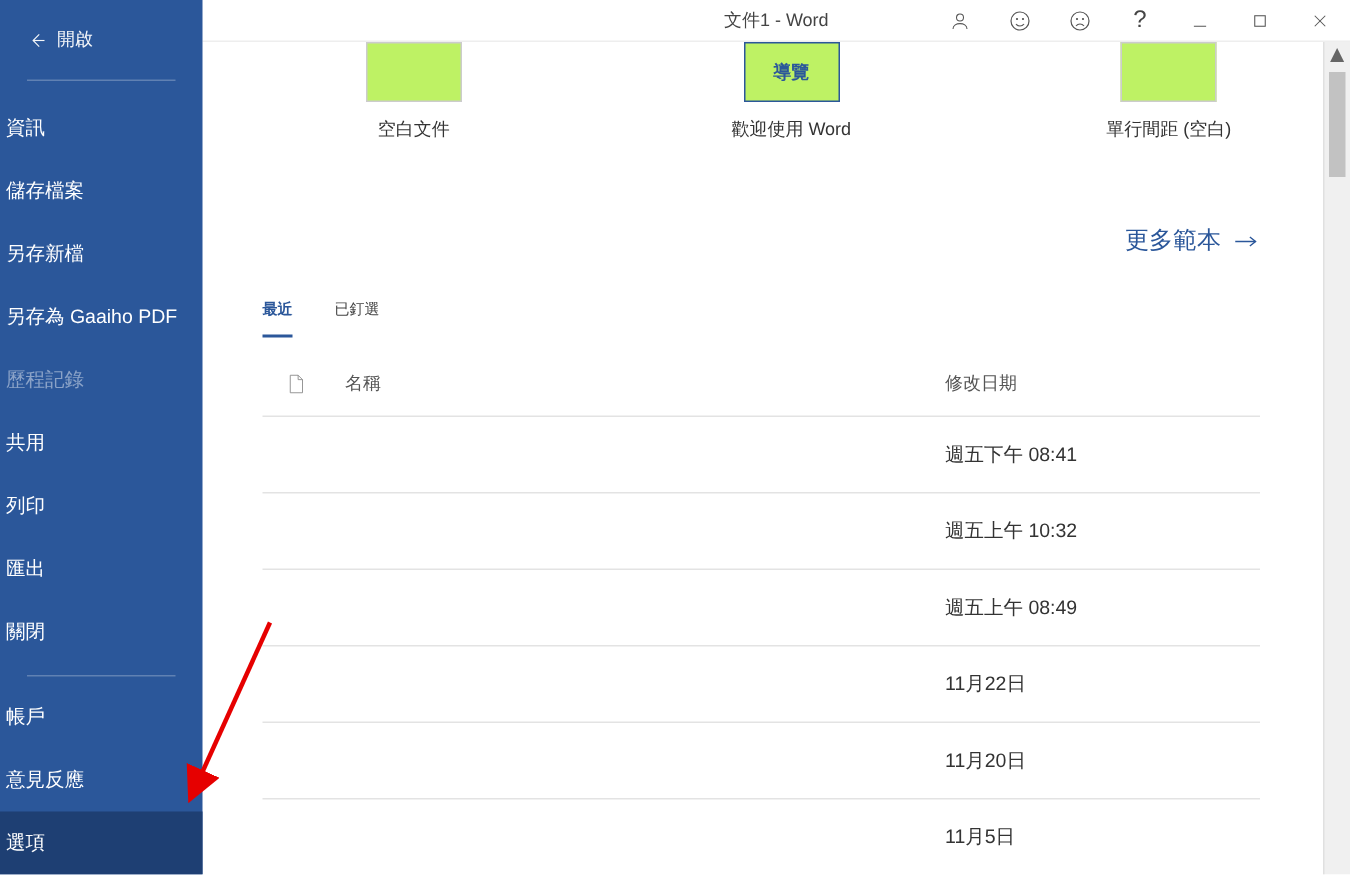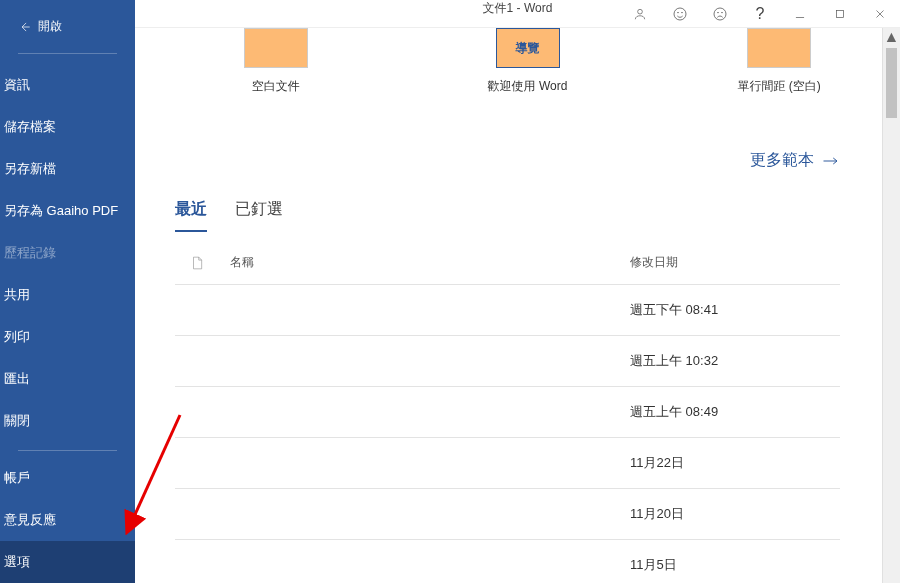--- a/index.html
+++ b/index.html
@@ -4,7 +4,7 @@
 <style>
   * { margin: 0; padding: 0; box-sizing: border-box; font-family: "Microsoft JhengHei", "Segoe UI", sans-serif; }
   body { width: 900px; height: 583px; overflow: hidden; background: #fff; position: relative; }
-  .titlebar { position: absolute; top: 0; left: 135px; right: 0; height: 28px; display: flex; background: #fff; border-bottom: 1px solid #eee; }
+  .titlebar { position: absolute; top: 0; left: 135px; right: 0; height: 28px; display: flex; align-items: center; background: #fff; border-bottom: 1px solid #eee; }
   .titlebar .title { position: absolute; left: 50%; transform: translateX(-50%); font-size: 12px; color: #444; }
   .titlebar .right { margin-left: auto; display: flex; align-items: center; height: 100%; }
   .titlebar .icon-btn { width: 40px; height: 28px; display: flex; align-items: center; justify-content: center; color: #444; font-size: 14px; cursor: pointer; }

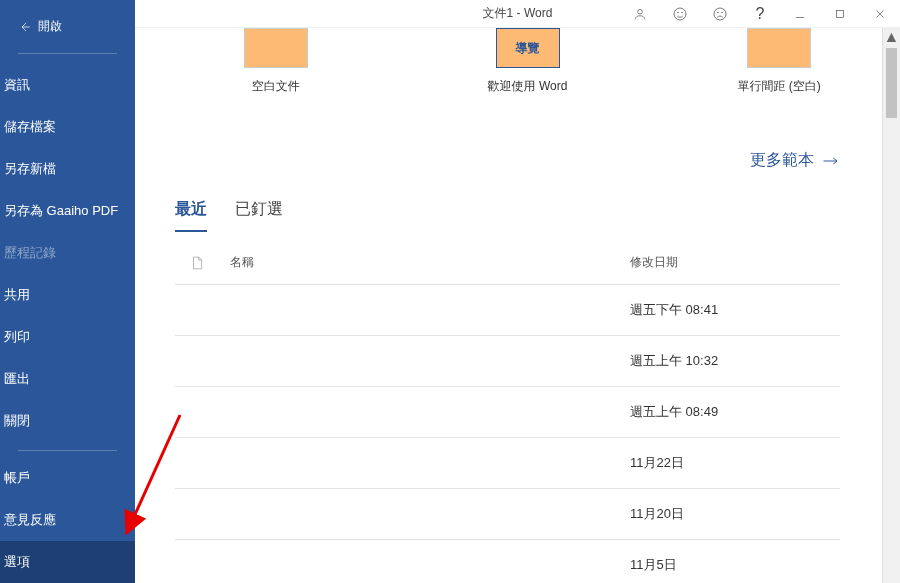--- a/index.html
+++ b/index.html
@@ -28,7 +28,7 @@
 
   .templates { display: flex; gap: 110px; padding: 0 30px 0 70px; align-items: flex-start; }
   .tpl { display: flex; flex-direction: column; align-items: center; width: 150px; cursor:pointer; }
-  .tpl .thumb { width: 64px; height: 40px; border: 1px solid #ccc; background: #fdba74; display:flex; align-items:center; justify-content:center; font-size:12px; color:#2b579a; font-weight:600; margin-bottom: 10px; }
+  .tpl .thumb { width: 64px; height: 40px; border: 1px solid #ccc; background: #bef264; display:flex; align-items:center; justify-content:center; font-size:12px; color:#2b579a; font-weight:600; margin-bottom: 10px; }
   .tpl .thumb.blue { border:1px solid #2b579a; color:#2b579a; }
   .tpl .label { font-size: 12px; color: #333; text-align:center; }
 

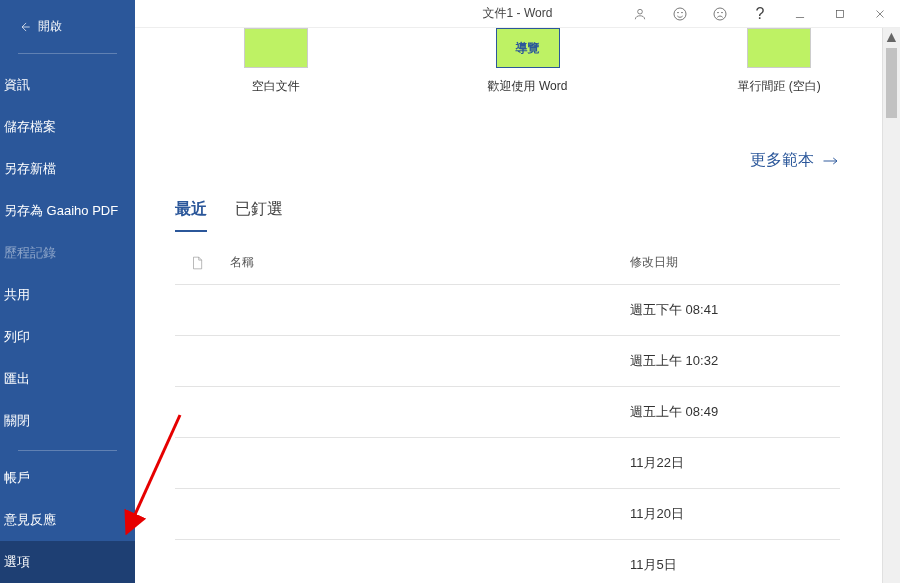--- a/index.html
+++ b/index.html
@@ -35,7 +35,7 @@
   .more-templates { text-align: right; padding: 55px 40px 10px 0; color: #2b579a; font-size: 16px; cursor:pointer; display:flex; align-items:center; justify-content:flex-end; gap:8px; }
   .more-templates svg { width: 18px; height: 10px; stroke:#2b579a; fill:none; stroke-width:1.3; }
 
-  .tabs { display:flex; gap: 28px; padding: 18px 40px 0 40px; font-size: 16px; color:#444; }
+  .tabs { display:flex; gap: 28px; padding: 18px 40px 0 40px; font-size: 10px; color:#444; }
   .tab { padding-bottom: 10px; cursor:pointer; }
   .tab.active { color:#2b579a; border-bottom: 2px solid #2b579a; font-weight:600; }
 

